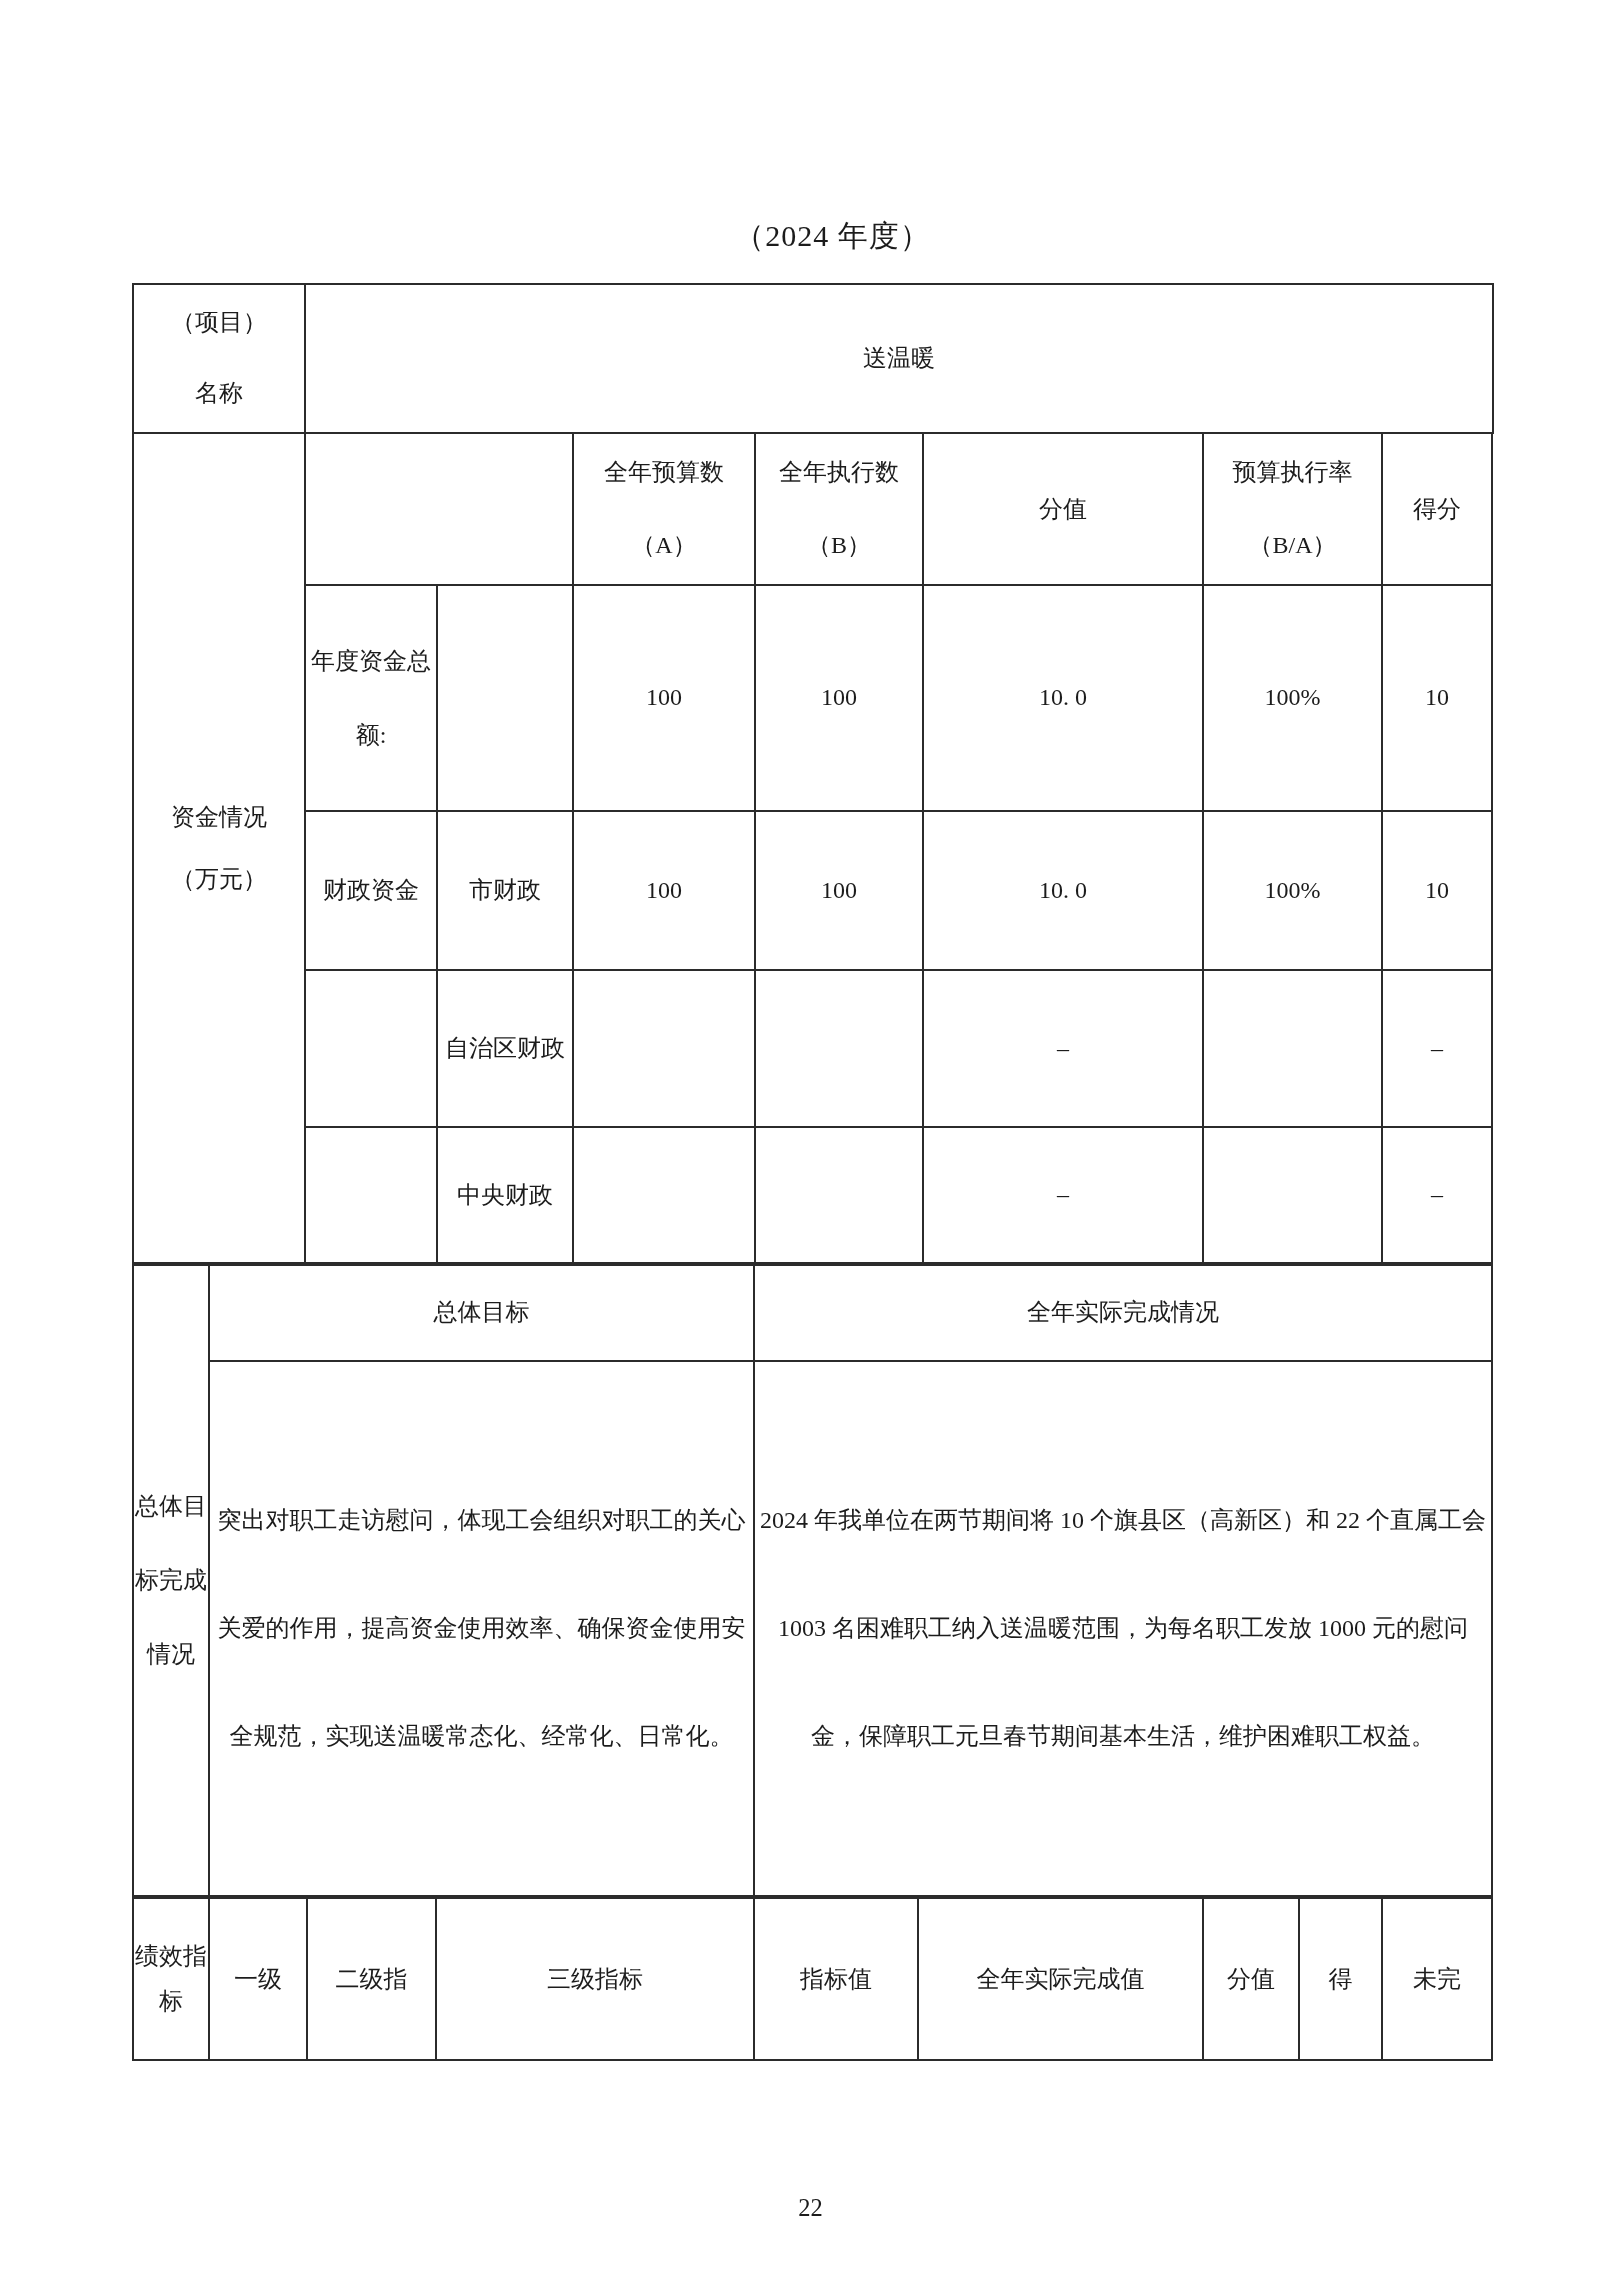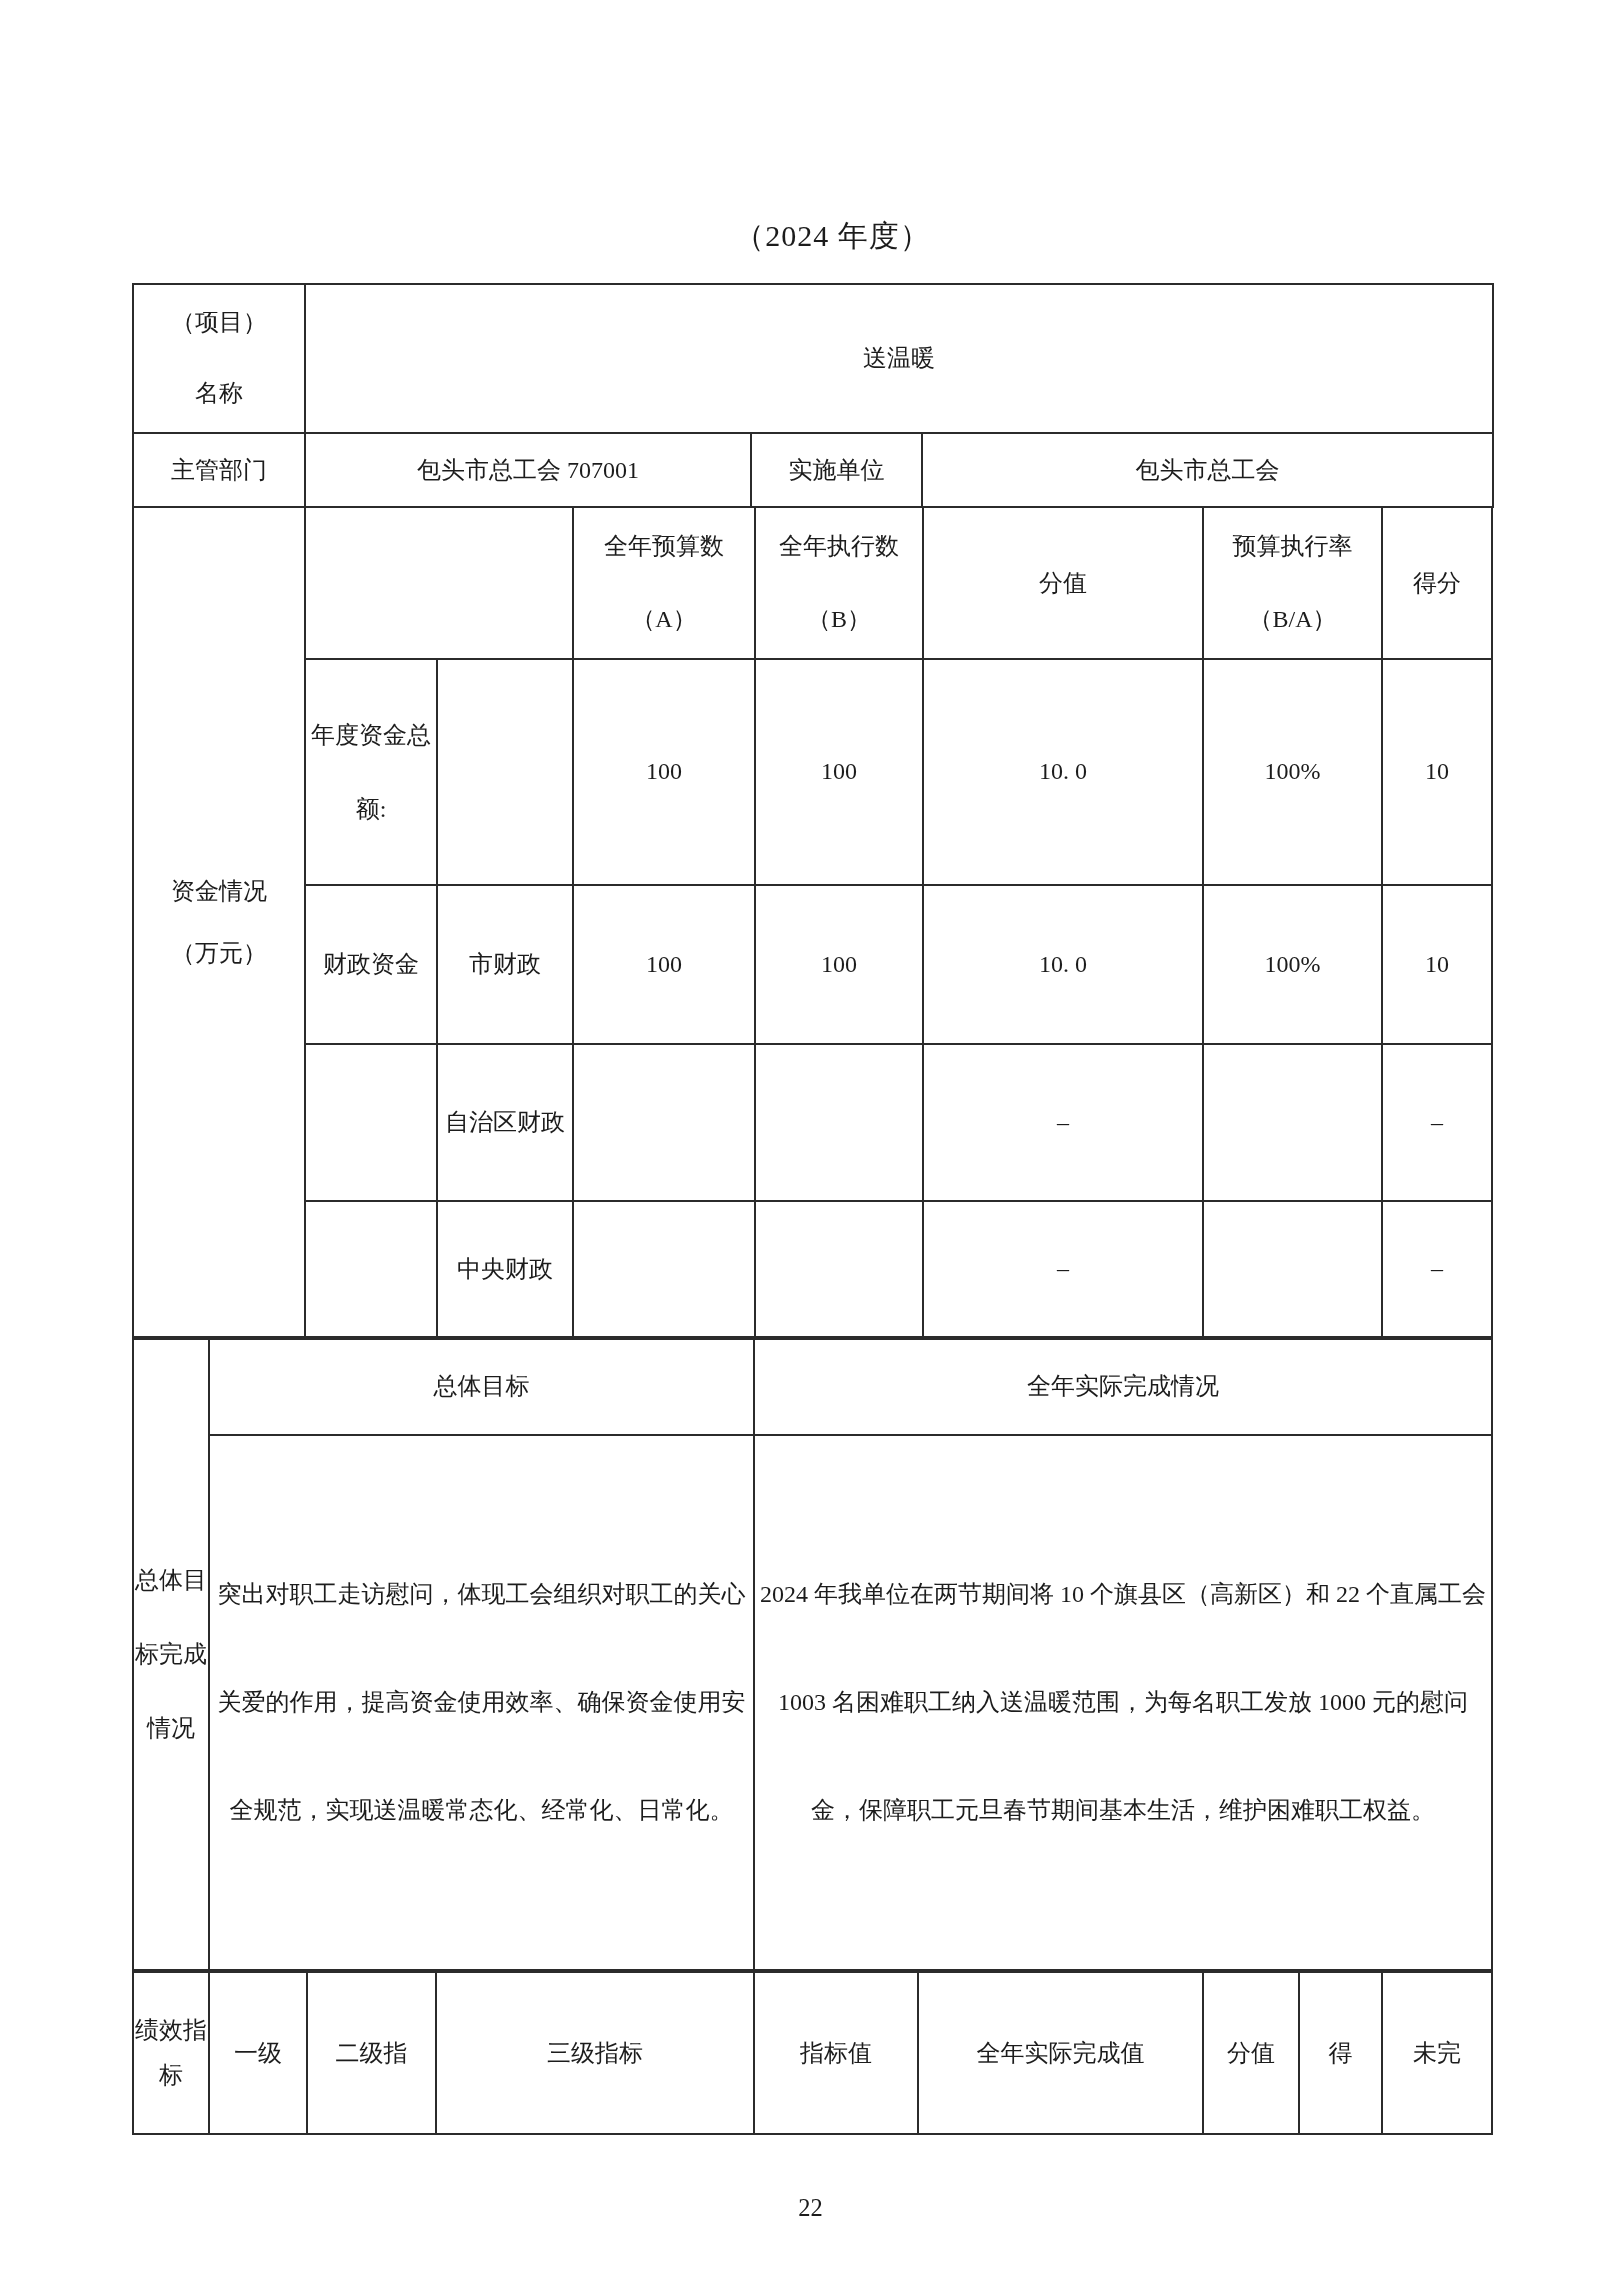--- a/index.html
+++ b/index.html
@@ -106,12 +106,6 @@
 名称</td>
       <td colspan="3">送温暖</td>
     </tr>
-    <tr style="height:74px">
-      <td>主管部门</td>
-      <td class="left">包头市总工会 707001</td>
-      <td>实施单位</td>
-      <td>包头市总工会</td>
-    </tr>
   </tbody>
     </table>
 

